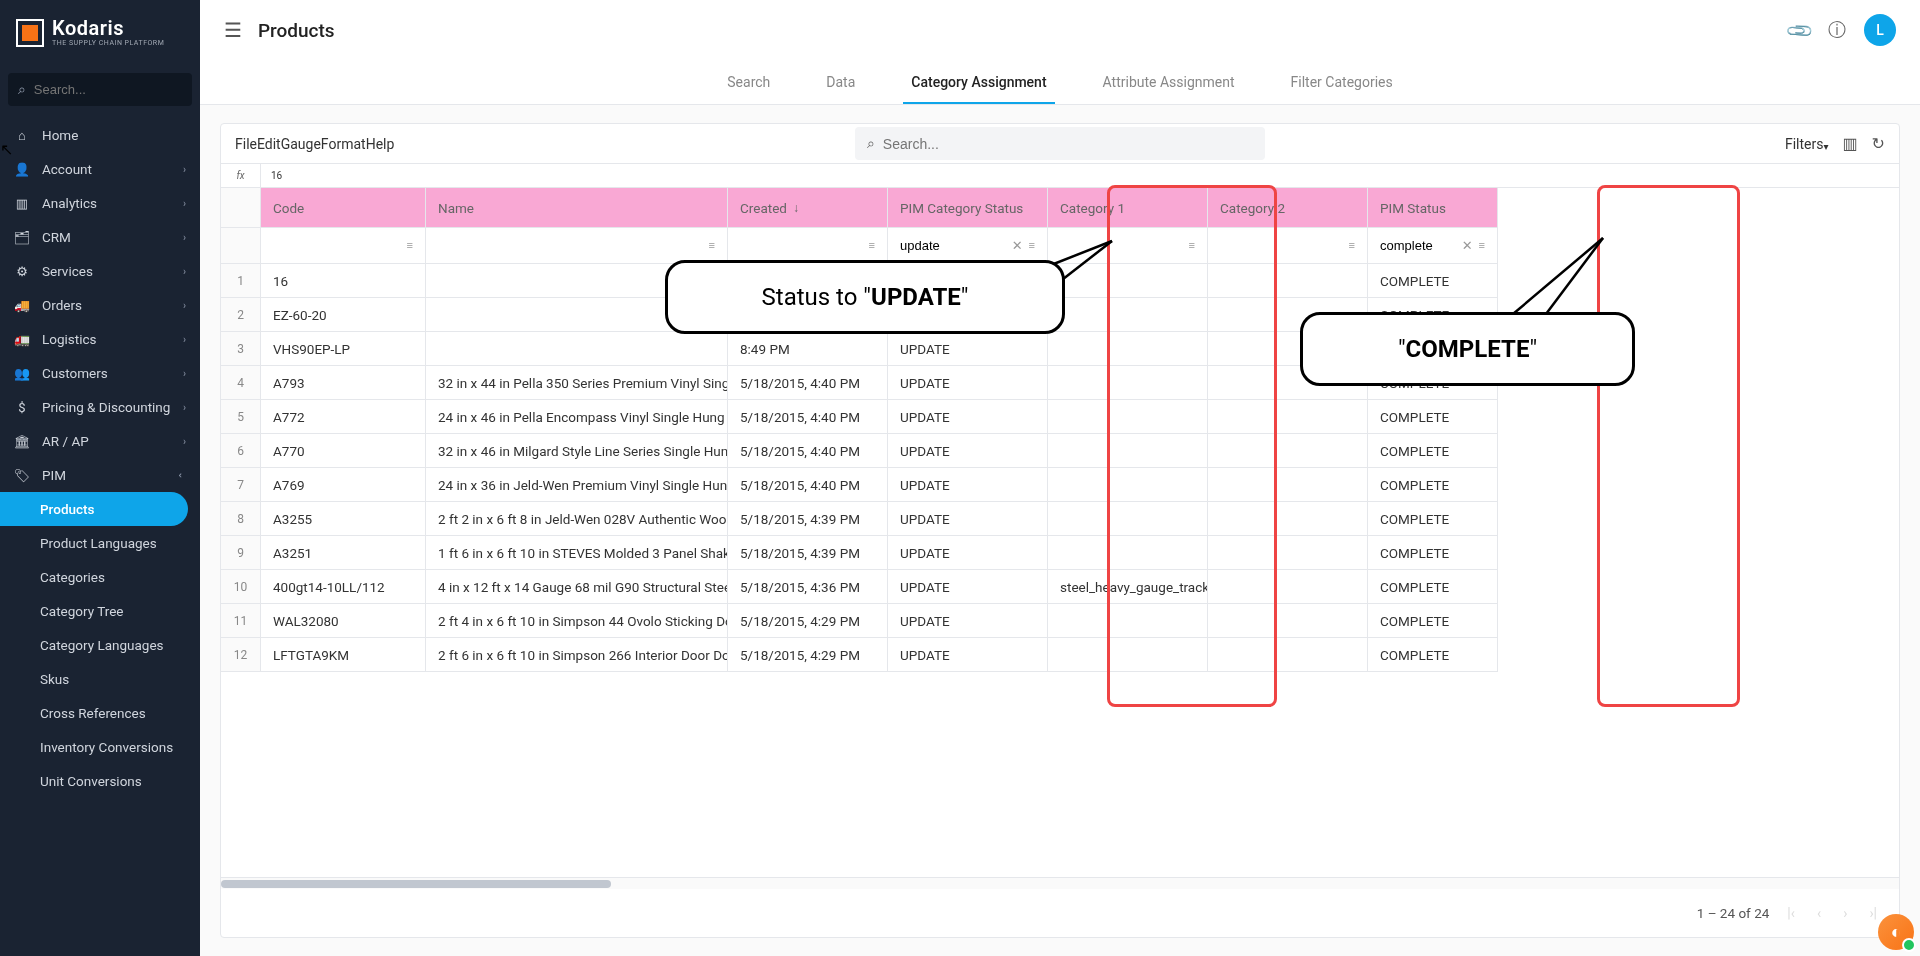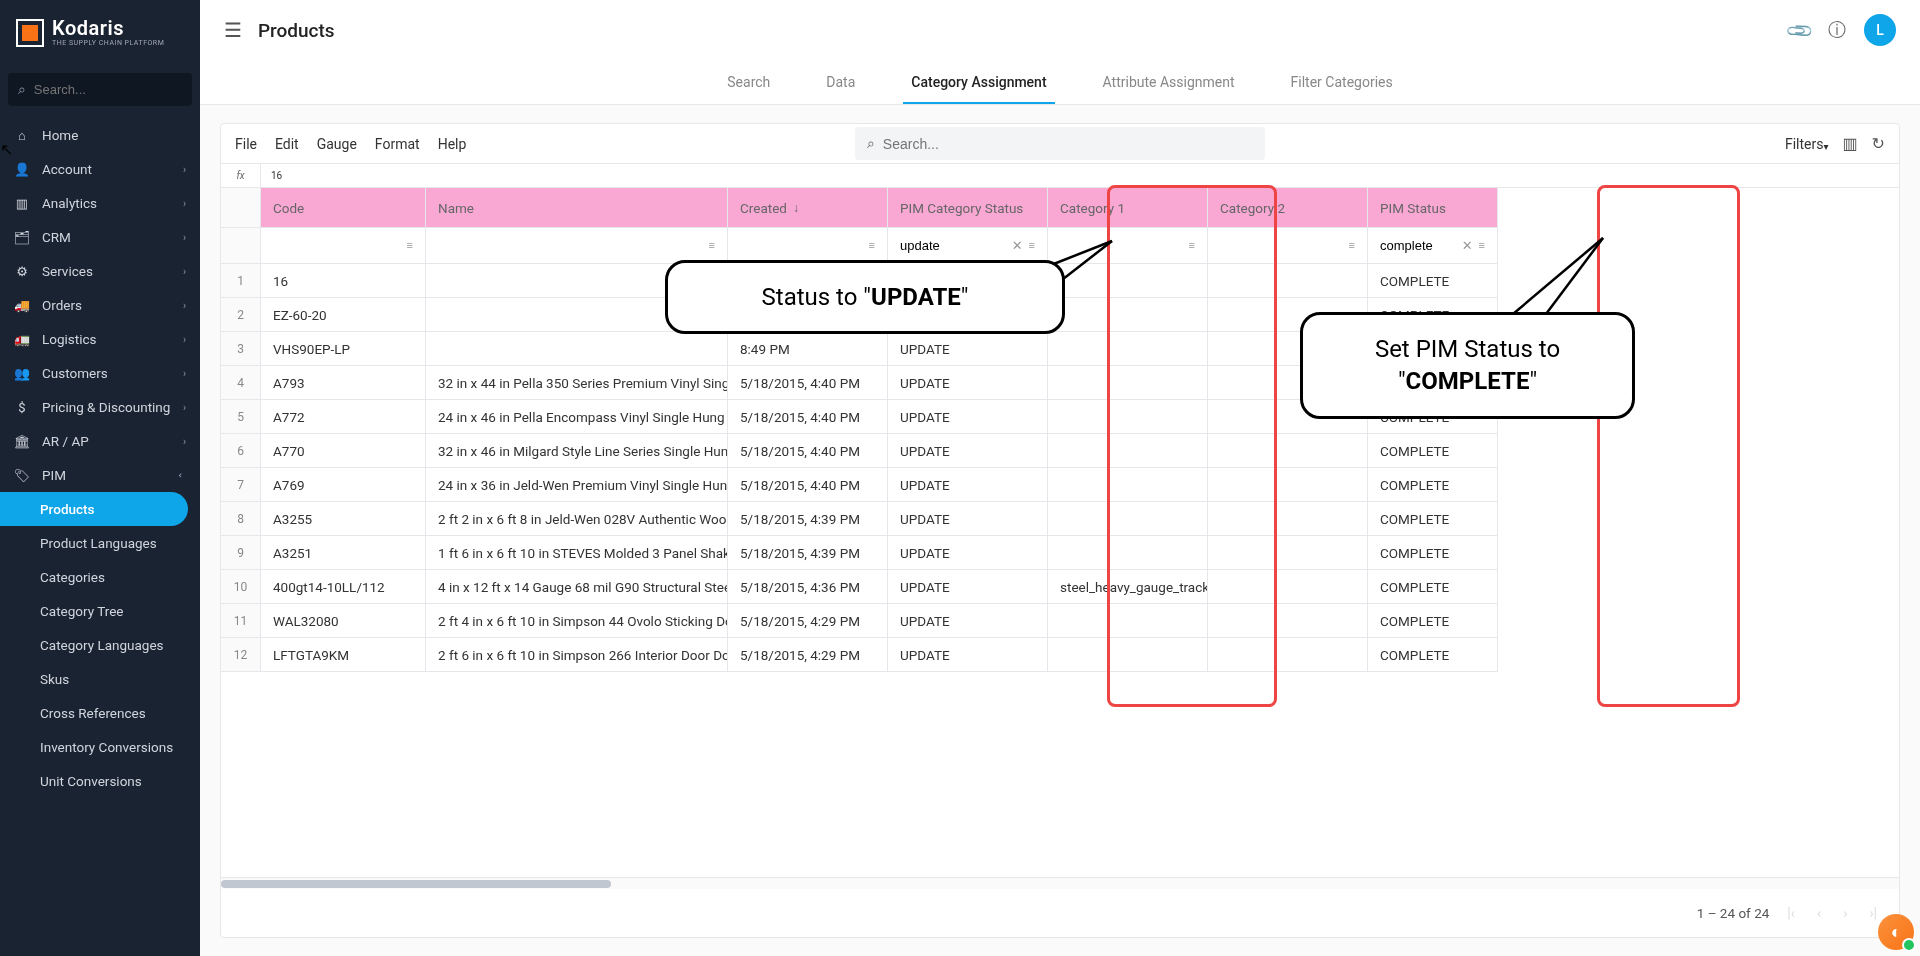--- a/index.html
+++ b/index.html
@@ -197,7 +197,7 @@
     <div class="content">
       <div class="sheet">
         <div class="sheet-toolbar">
-          <span id="menus" style="display: flex; gap: 18px; justify-content: center;">
+          <span id="menus" style="display: flex;  justify-content: center;">
               <span class="menu">File</span>
               <span class="menu">Edit</span>
               <span class="menu">Gauge</span>

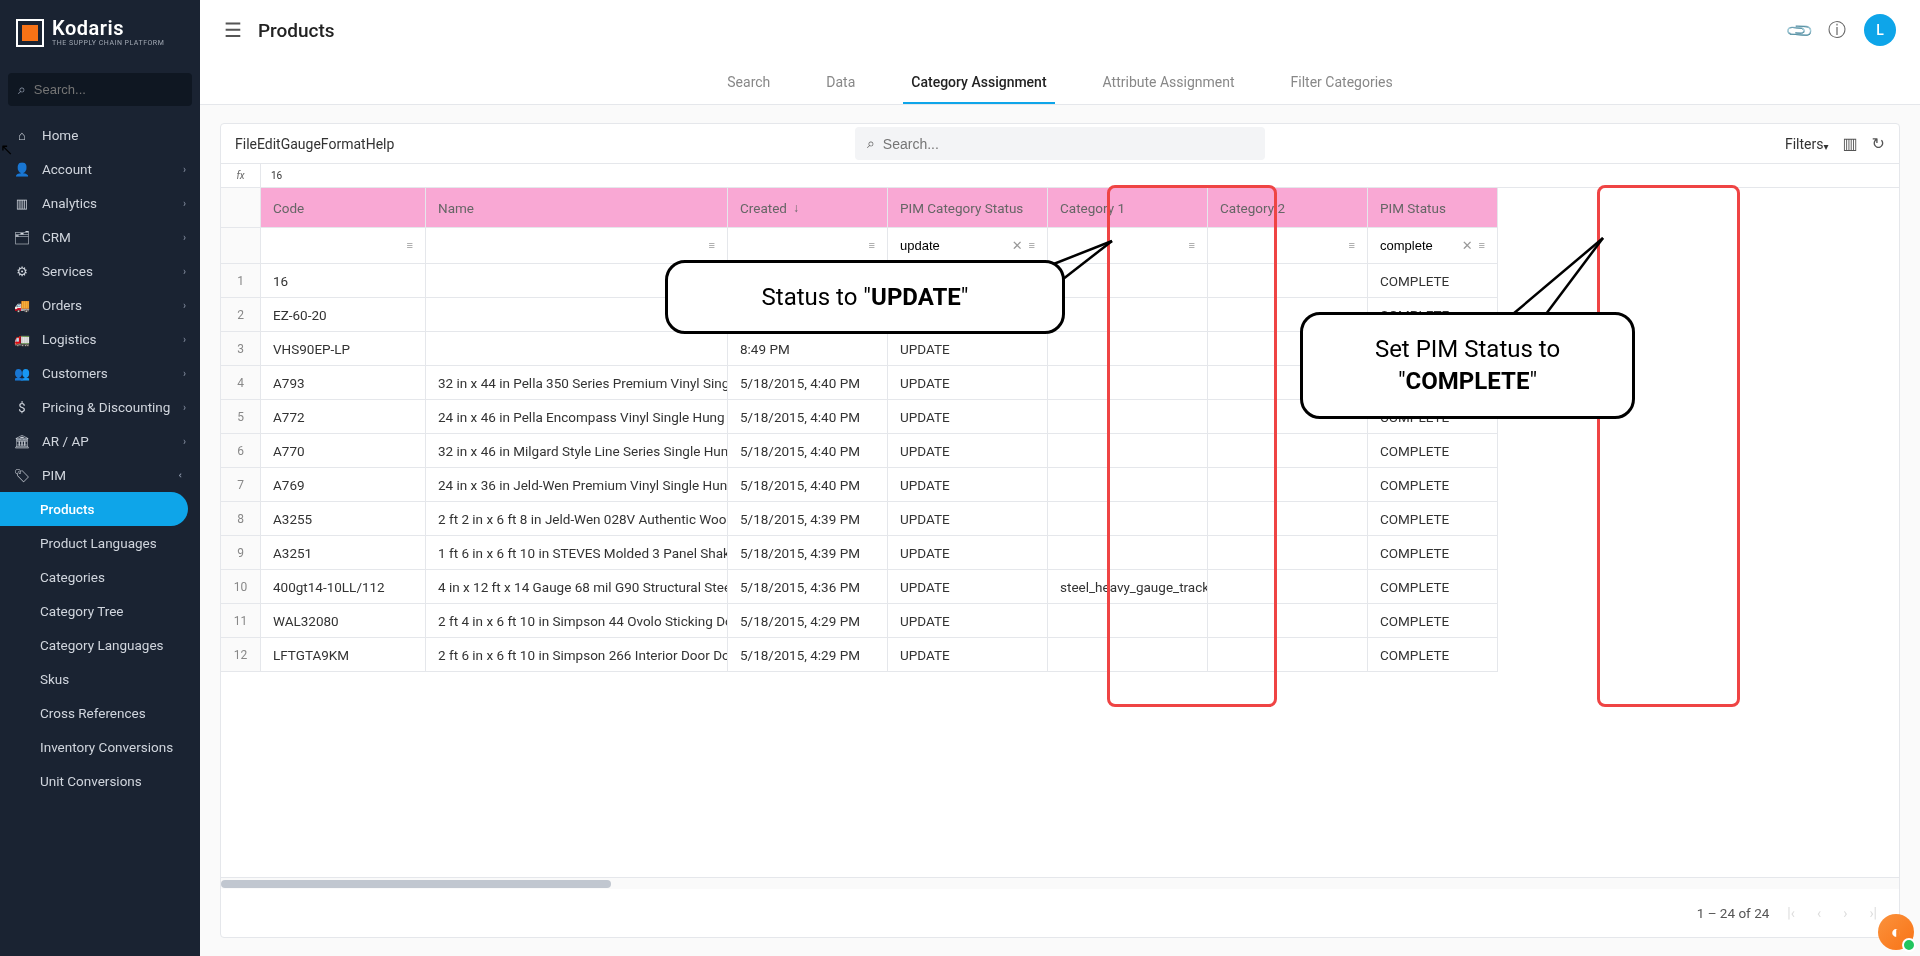--- a/index.html
+++ b/index.html
@@ -384,7 +384,6 @@
     </svg>
 
     <div class="callout" style="left:1100px; top:312px; width:335px;">
-      <div><span>Set PIM Status to</span></div>
       <div><span>"</span><b>COMPLETE</b><span>"</span></div>
     </div>
     <svg class="callout-tail" style="left:1305px; top:232px; width:110px; height:90px;">

